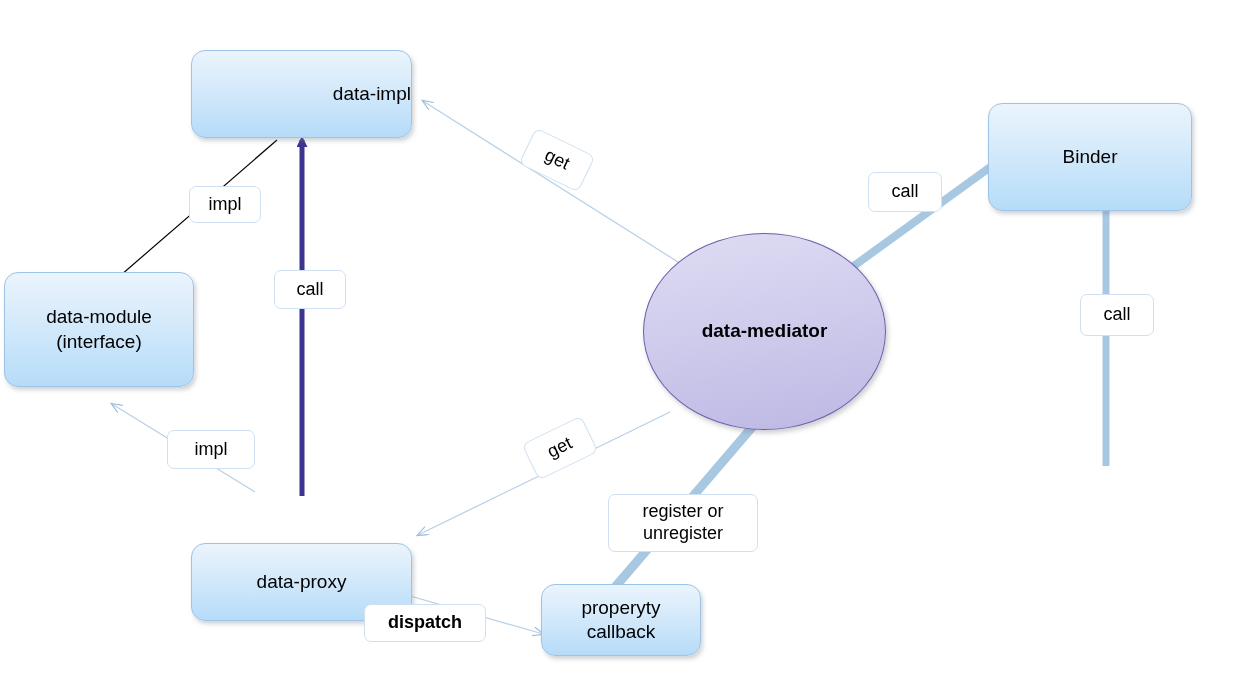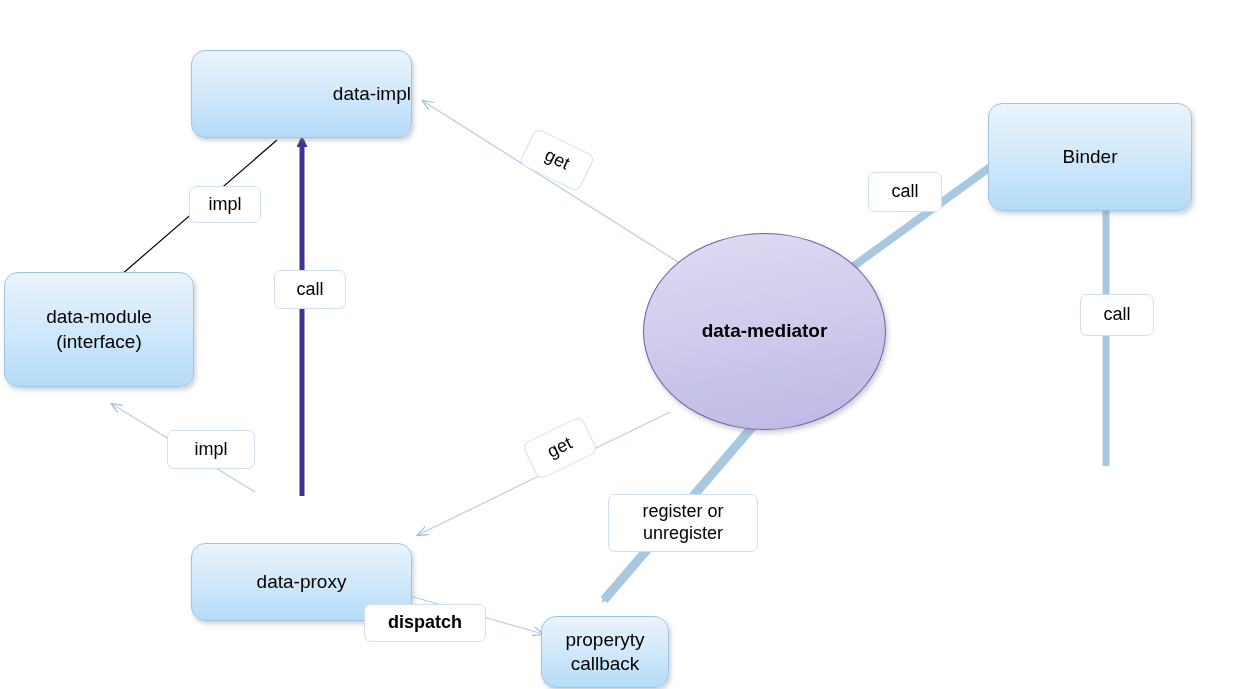--- a/index.html
+++ b/index.html
@@ -139,7 +139,7 @@
   </div>
 
 
-  <div class="node box" style="left:541px; top:616px; width:128px; height:72px;border-radius:15px;">
+  <div class="node box" style="left:541px; top:584px; width:160px; height:72px;">
     <span>properyty
 callback</span>
   </div>

